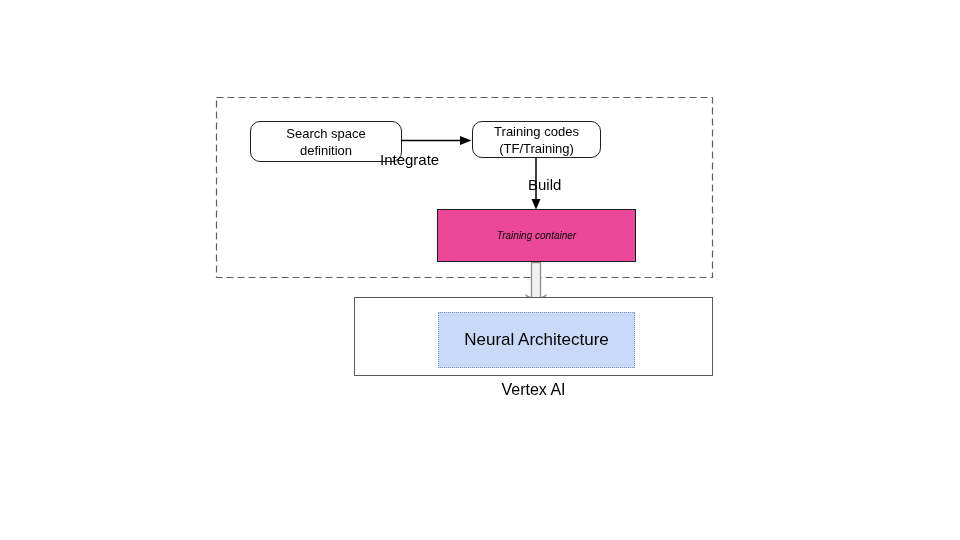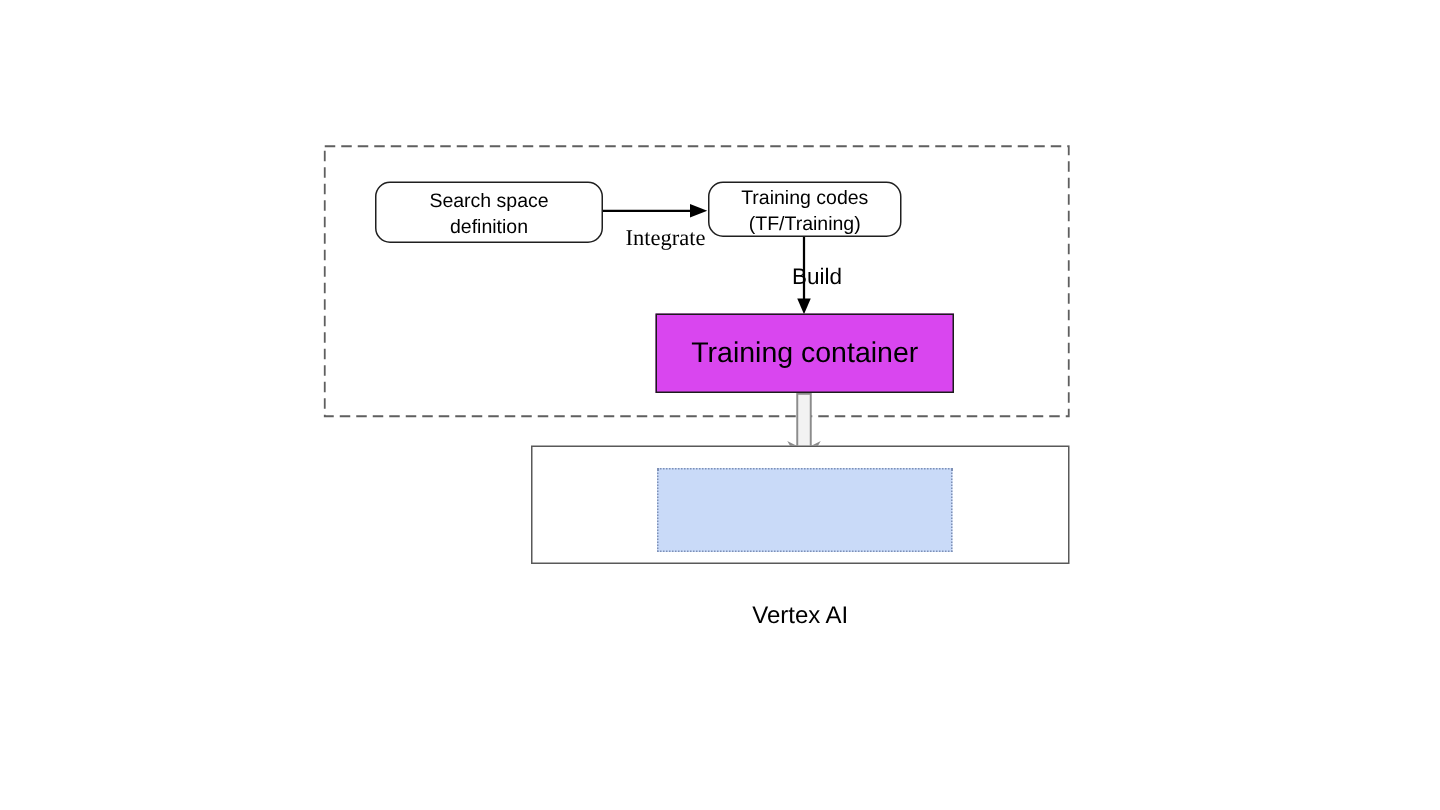--- a/index.html
+++ b/index.html
@@ -87,9 +87,8 @@
     white-space: nowrap;
   }
   #integrate-label {
-    left: 417px;
+    left: 380px;
     top: 151px;
-    font-family: Liberation Serif, serif;
   }
   #build-label {
     left: 528px;

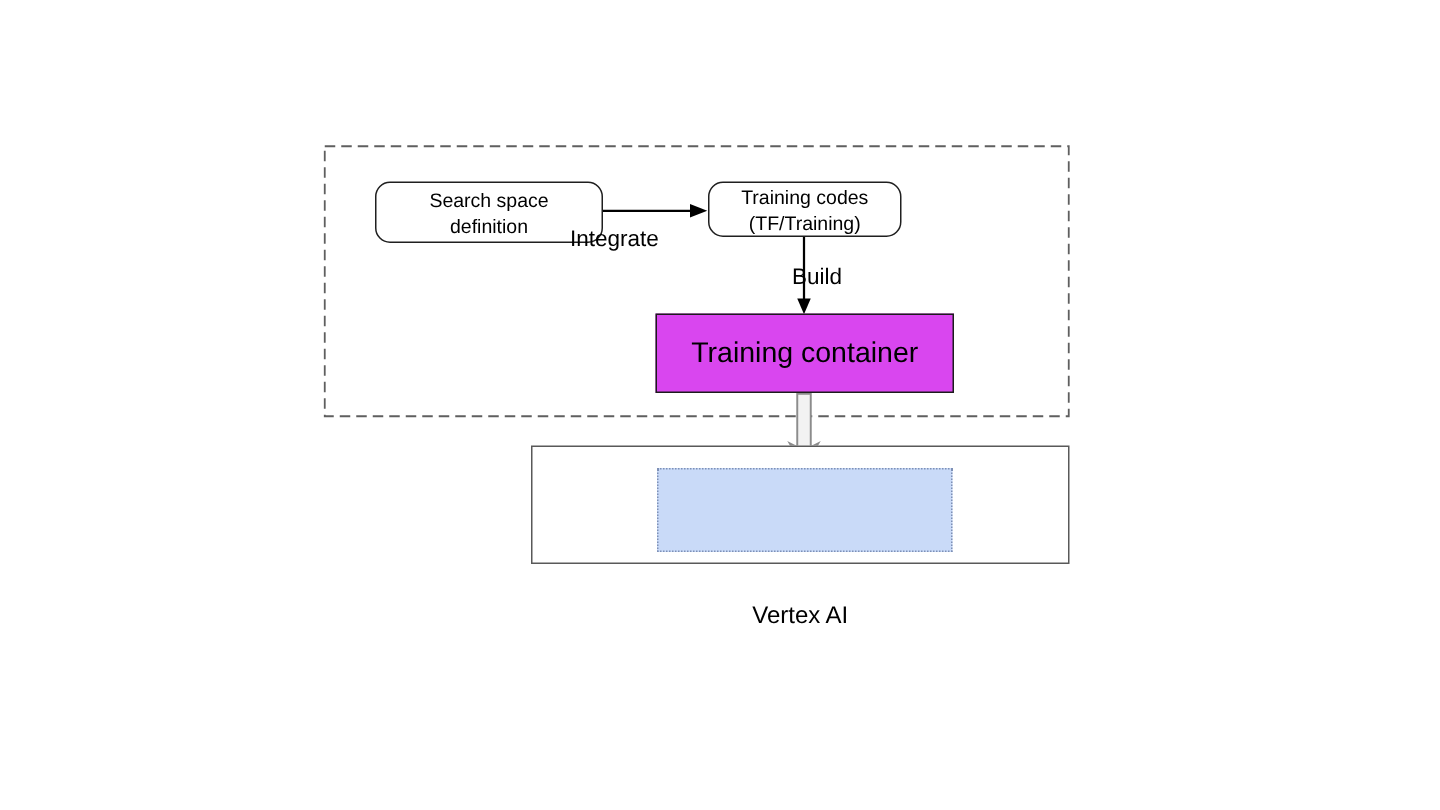--- a/index.html
+++ b/index.html
@@ -56,9 +56,10 @@
     width: 199px;
     height: 53px;
     border: 1.2px solid #1c1c1c;
-    background: #d946ef;
-    font-size: 19px;
+    background: #ec4899;
+    font-size: 10px;
     line-height: 16px;
+    font-style: italic;
   }
   #vertex-container {
     position: absolute;

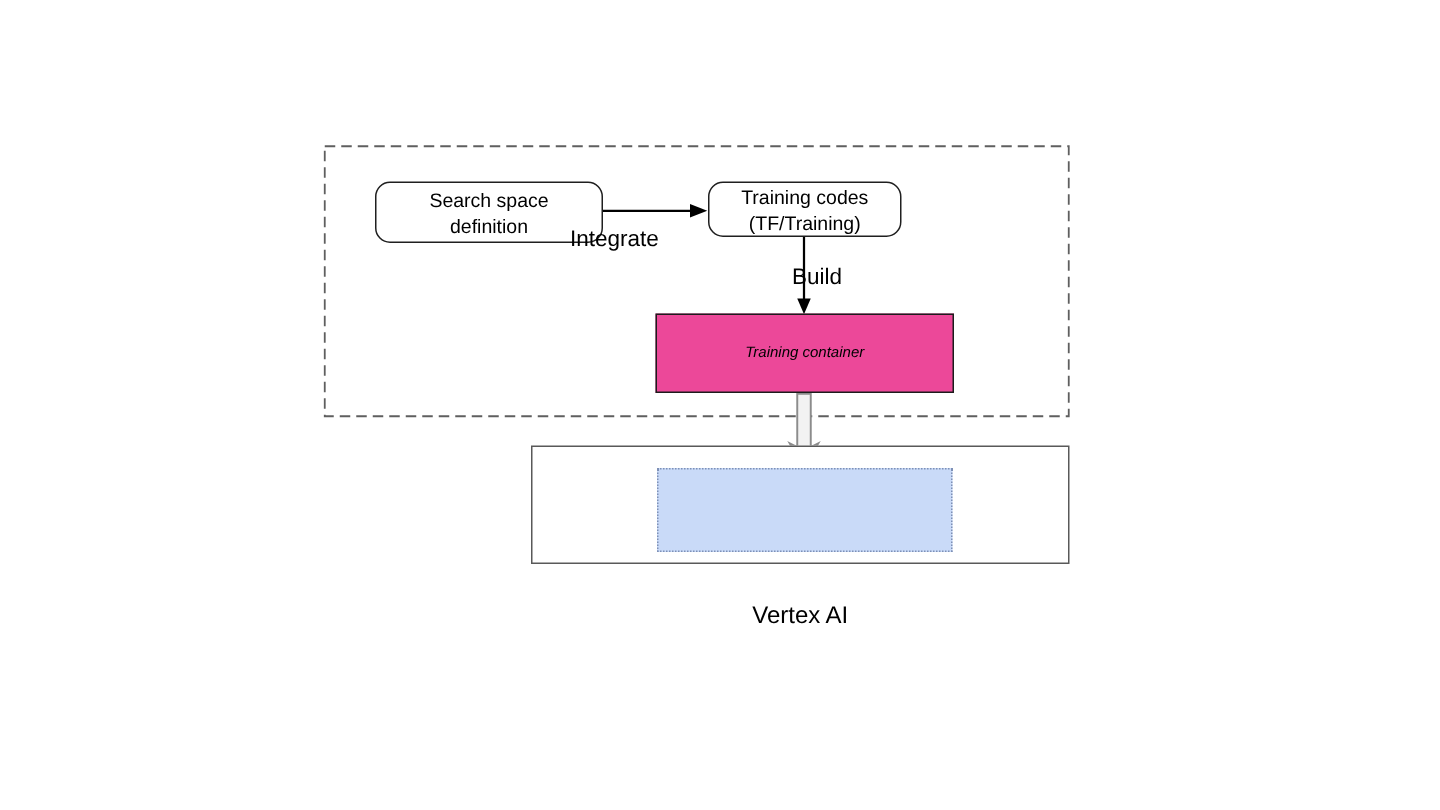--- a/index.html
+++ b/index.html
@@ -148,6 +148,7 @@
   <div id="vertex-container"></div>
 
   <div class="node" id="nas-service-node">
+    <div class="node-line">Neural Architecture</div>
   </div>
 
   <div class="edge-label" id="integrate-label">Integrate</div>

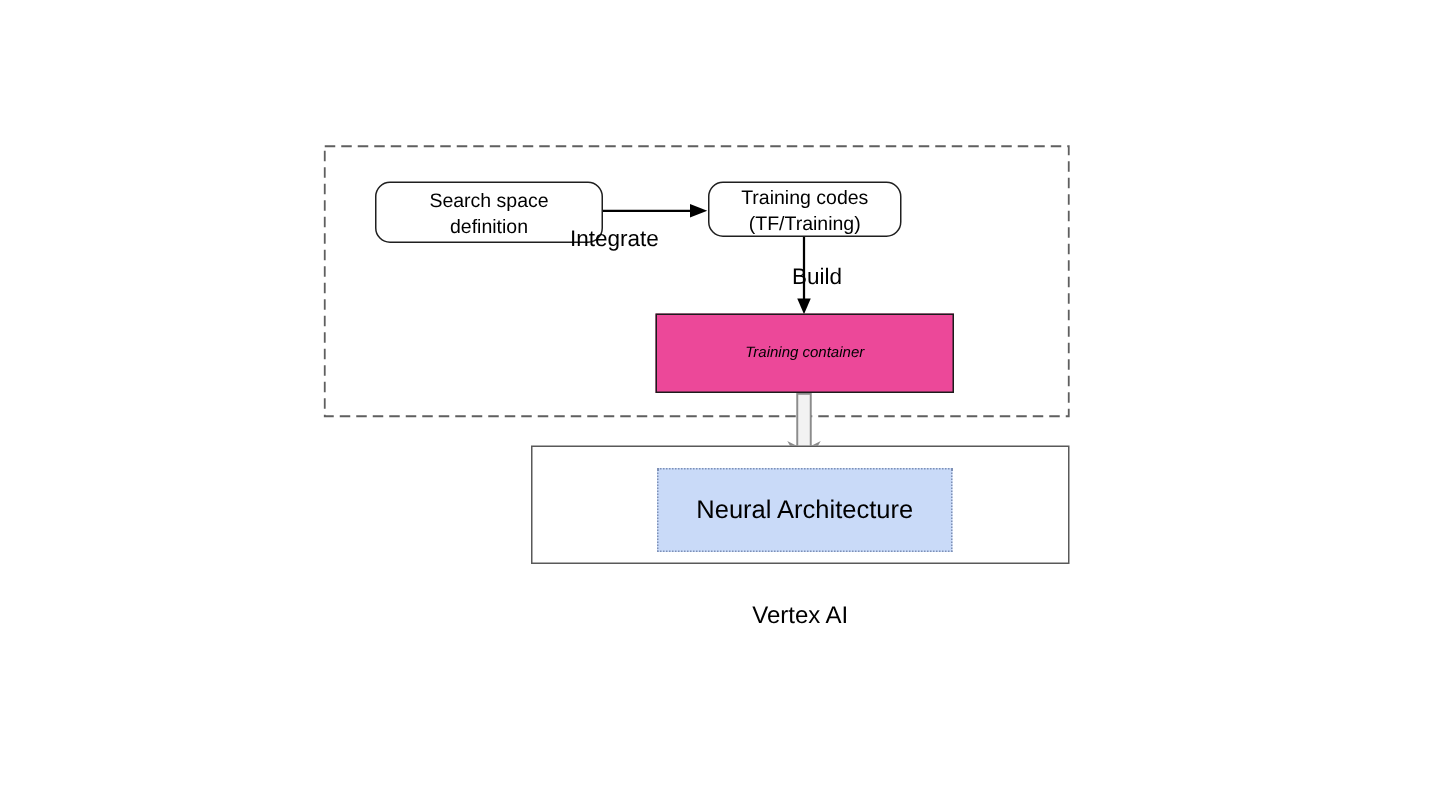--- a/index.html
+++ b/index.html
@@ -103,7 +103,6 @@
     text-align: center;
     font-size: 16px;
     line-height: 20px;
-    margin-top: 21px;
   }
   .node-line {
     width: 100%;

